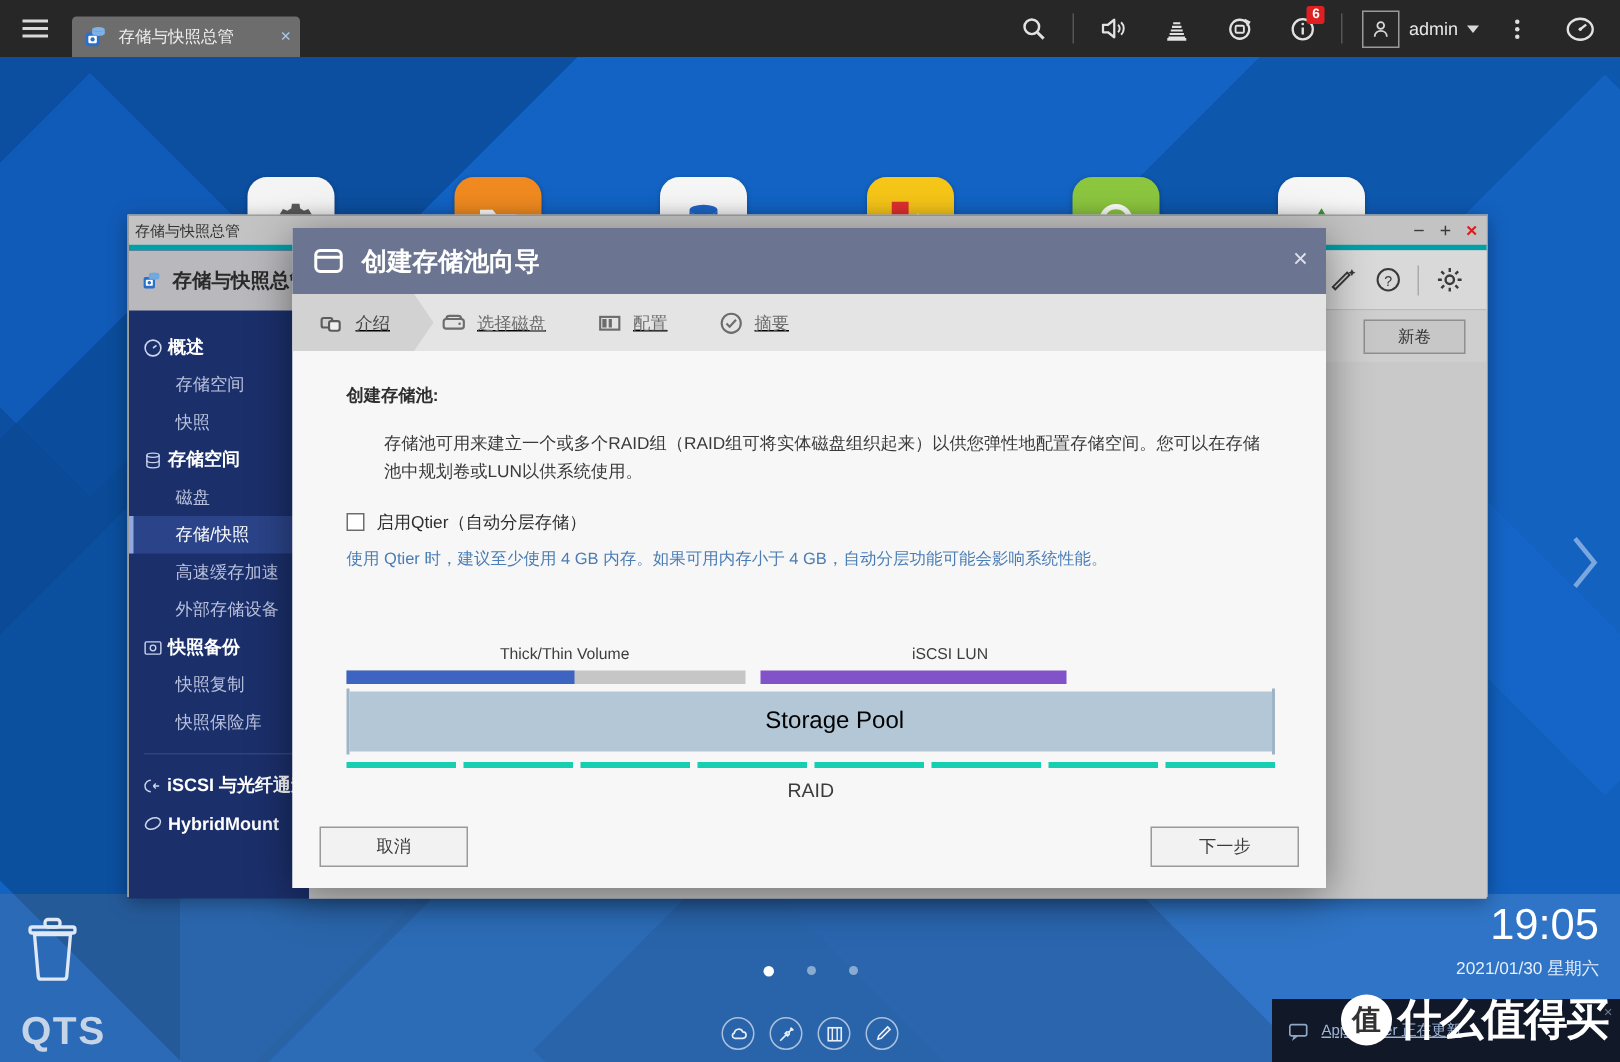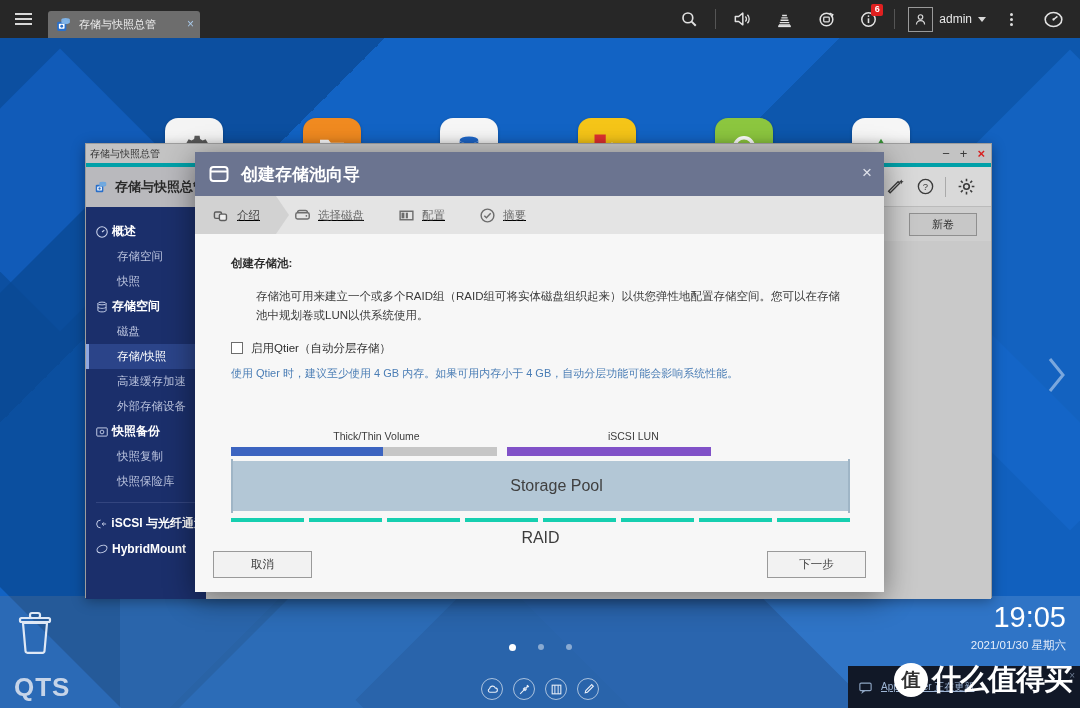--- a/index.html
+++ b/index.html
@@ -145,8 +145,8 @@
   .bar-vol-fill { position: absolute; left: 0; top: 0; bottom: 0; width: 57%; background: #3c64c0; }
   .bar-lun { width: 33%; background: #8152c8; }
   .pool-wrap { border-left: 2px solid #9fb5c6; border-right: 2px solid #9fb5c6; padding: 2px 0; }
-  .pool-box { height: 50px; background: #b3c7d6; display: flex; align-items: center;
-    justify-content: center; font-size: 16px; color: #404040; padding-left: 32px; }
+  .pool-box { height: 40px; background: #b3c7d6; display: flex; align-items: center;
+    justify-content: center; font-size: 16px; color: #000000; padding-left: 32px; }
   .raid-row { display: flex; gap: 5px; margin-top: 5px; }
   .raid-seg { flex: 1; height: 4px; background: #16cfb0; }
   .raid-lbl { text-align: center; font-size: 16px; color: #3c3c3c; margin-top: 7px; }

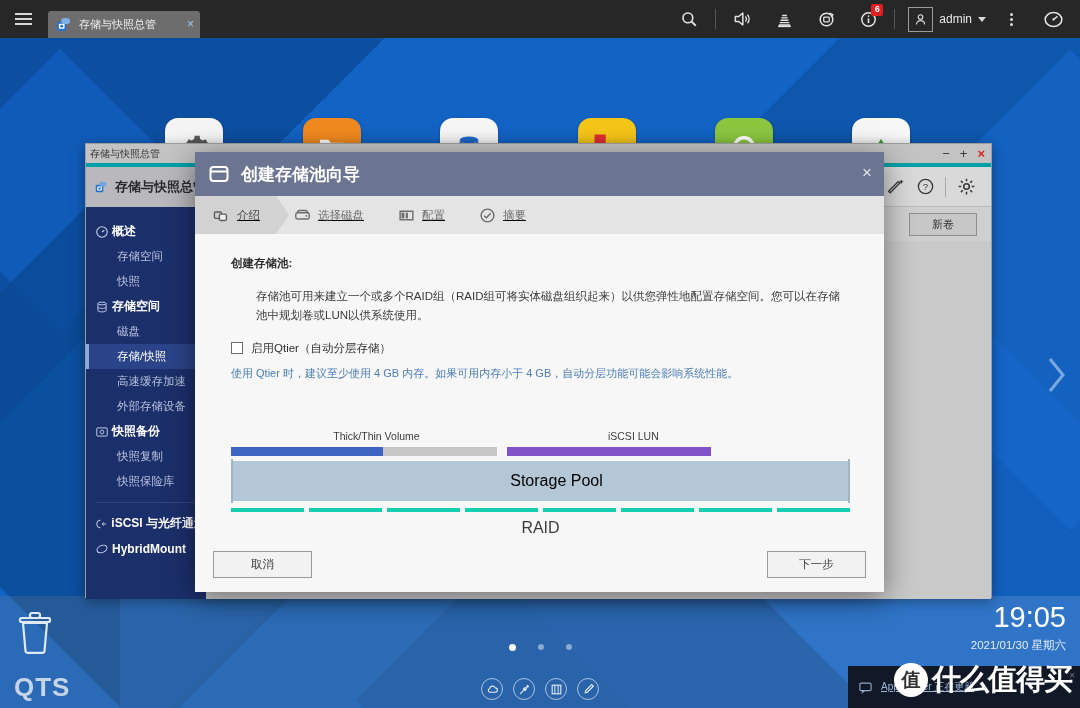--- a/index.html
+++ b/index.html
@@ -149,7 +149,7 @@
     justify-content: center; font-size: 16px; color: #000000; padding-left: 32px; }
   .raid-row { display: flex; gap: 5px; margin-top: 5px; }
   .raid-seg { flex: 1; height: 4px; background: #16cfb0; }
-  .raid-lbl { text-align: center; font-size: 16px; color: #3c3c3c; margin-top: 7px; }
+  .raid-lbl { text-align: center; font-size: 13px; color: #3c3c3c; margin-top: 7px; }
 
   .dlg-footer { position: absolute; left: 0; right: 0; bottom: 0; height: 56px;
     display: flex; align-items: center; justify-content: space-between; padding: 0 18px; }

